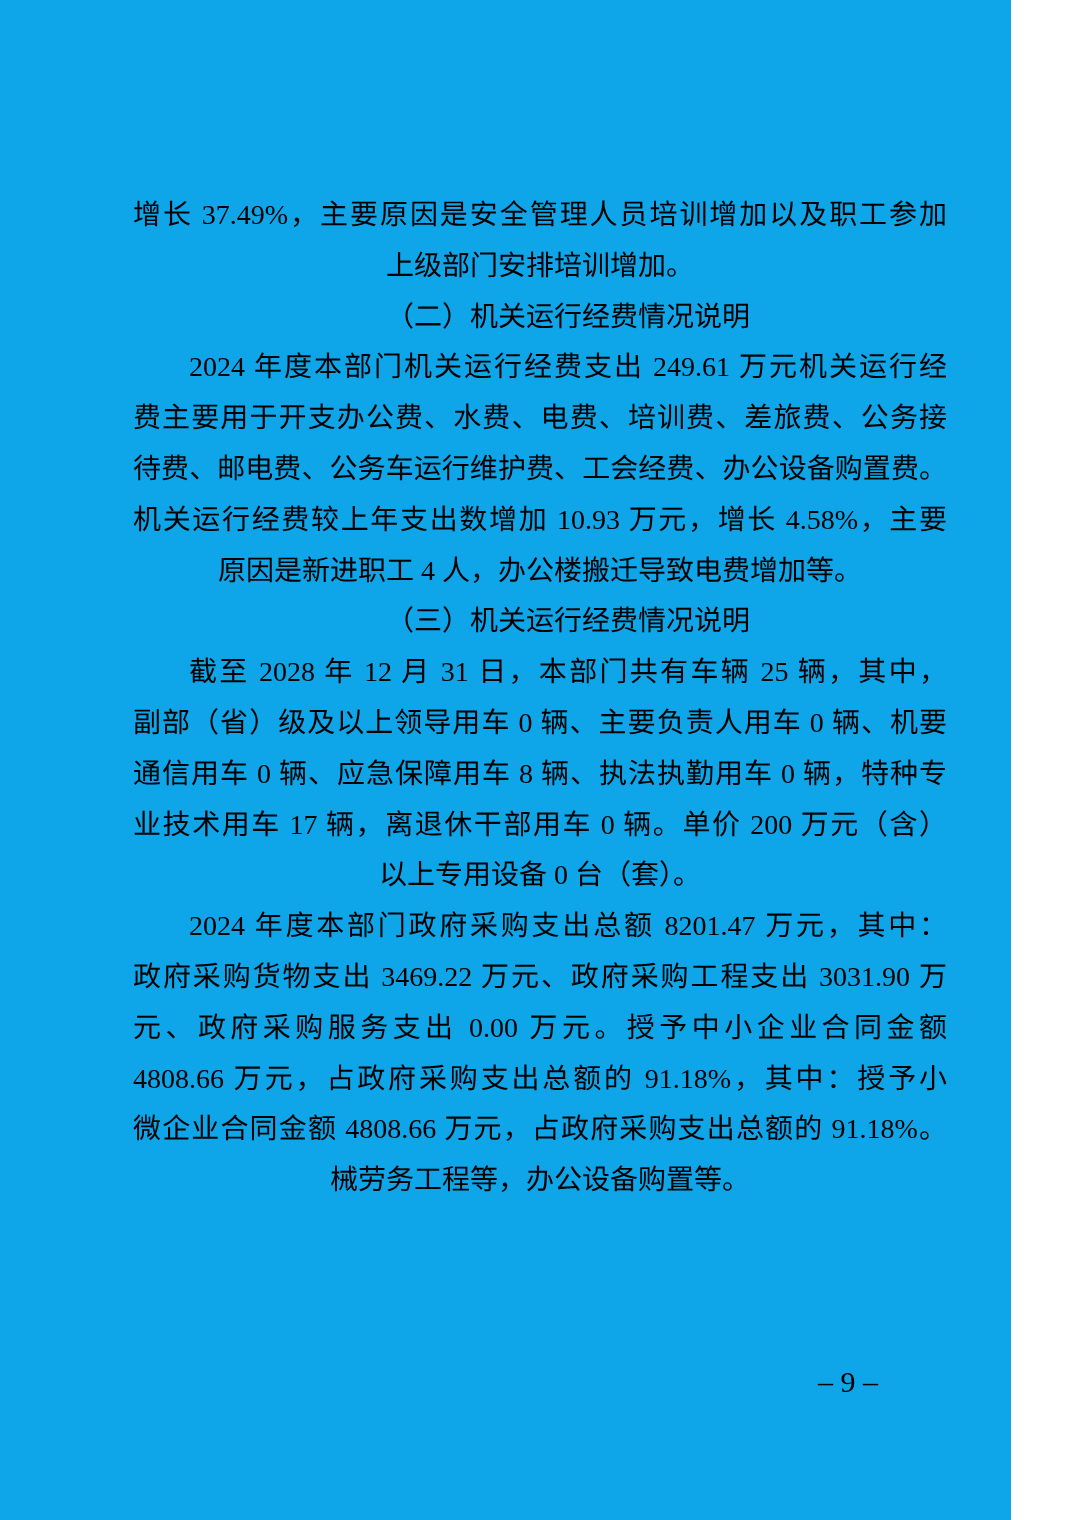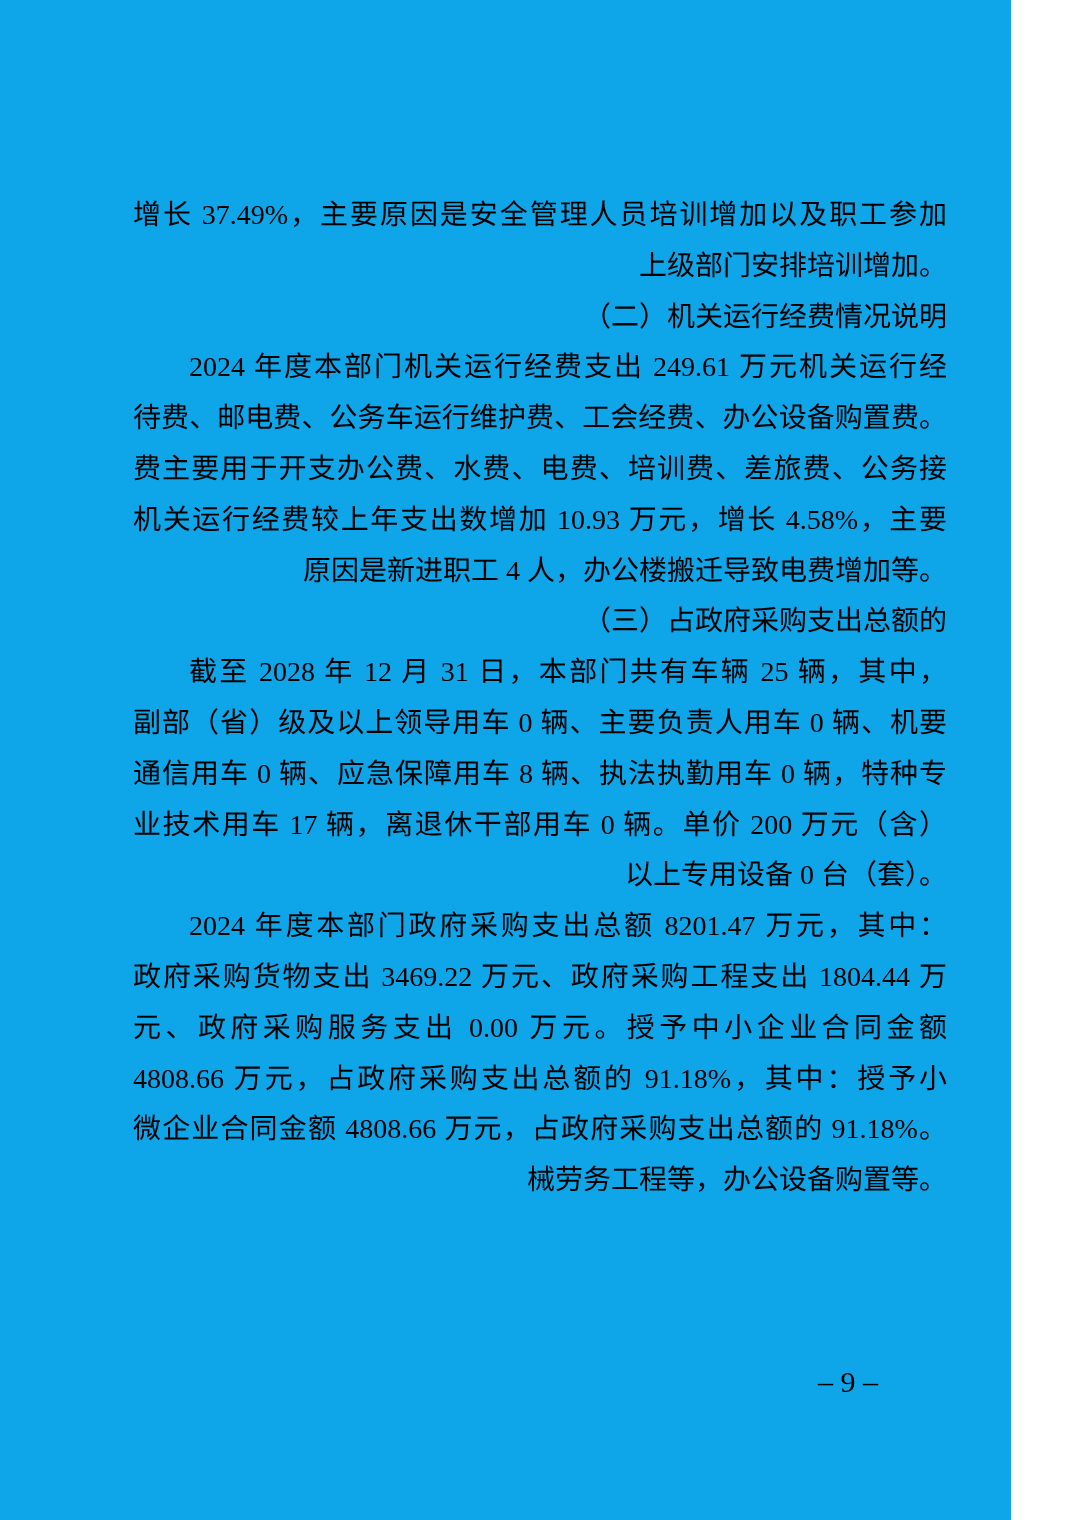--- a/index.html
+++ b/index.html
@@ -26,7 +26,7 @@
     letter-spacing: 0;
   }
   .line {
-    text-align: right;
+    text-align: center;
     white-space: nowrap;
   }
   .line.justify {

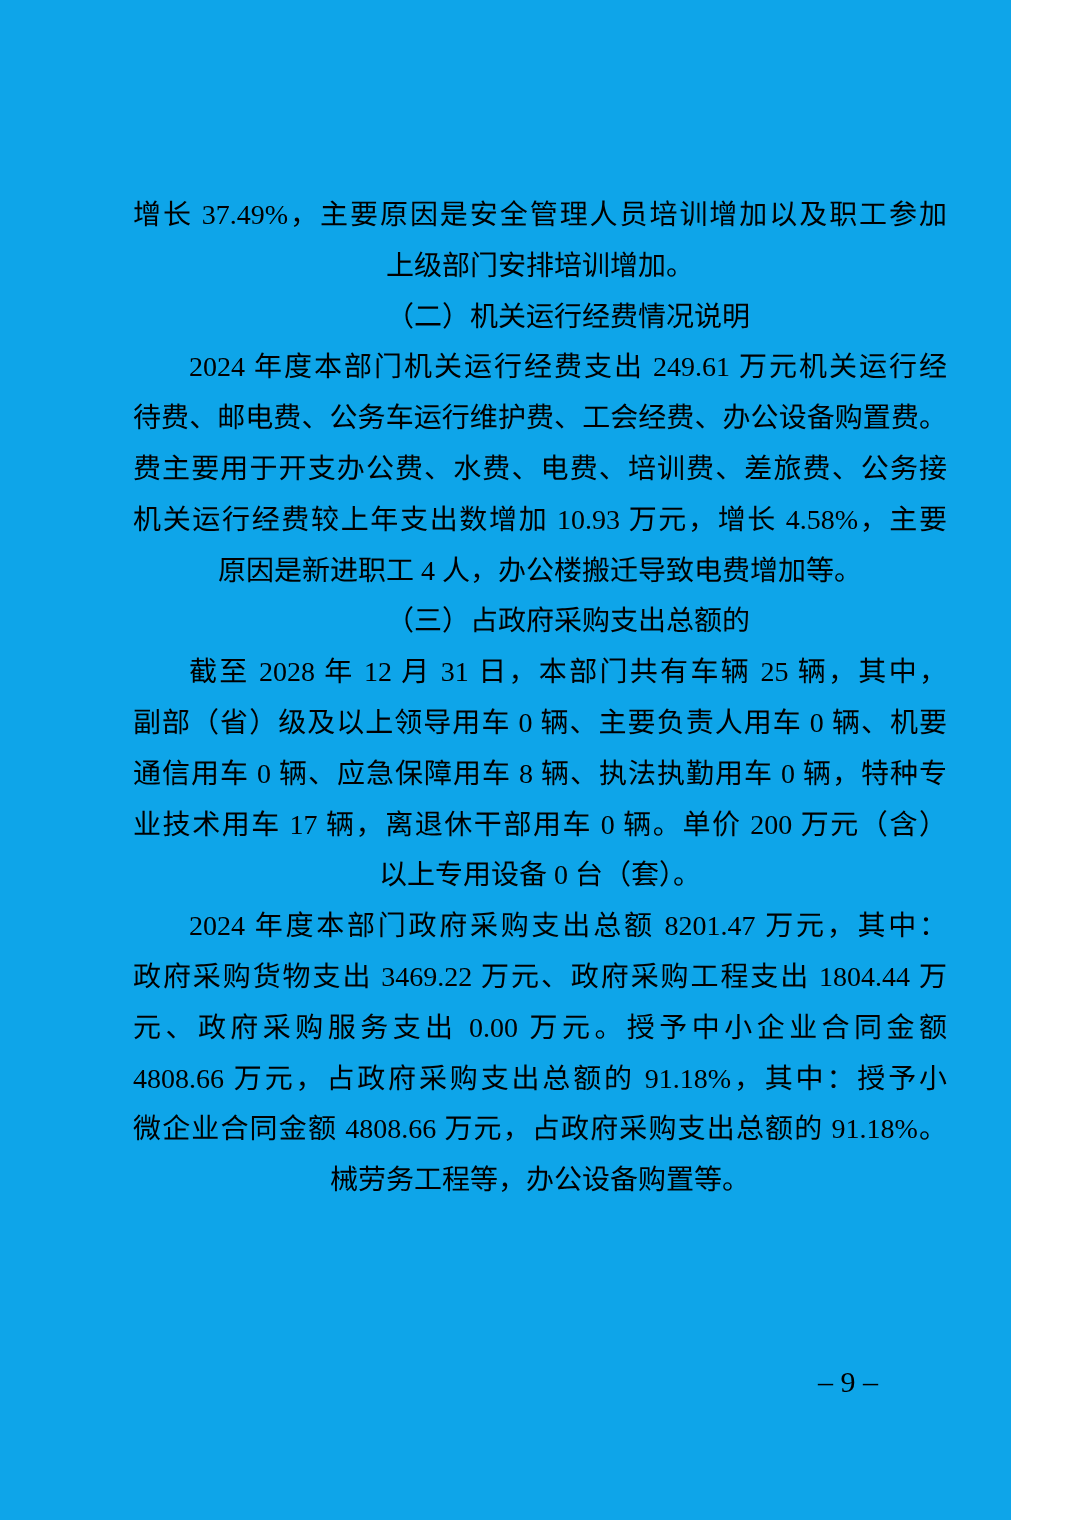--- a/index.html
+++ b/index.html
@@ -60,8 +60,8 @@
       </div>
       <div class="block paragraph">
         <div class="line justify indent">2024 年度本部门机关运行经费支出 249.61 万元机关运行经</div>
+        <div class="line justify">费主要用于开支办公费、水费、电费、培训费、差旅费、公务接</div>
         <div class="line justify">待费、邮电费、公务车运行维护费、工会经费、办公设备购置费。</div>
-        <div class="line justify">费主要用于开支办公费、水费、电费、培训费、差旅费、公务接</div>
         <div class="line justify">机关运行经费较上年支出数增加 10.93 万元，增长 4.58%，主要</div>
         <div class="line">原因是新进职工 4 人，办公楼搬迁导致电费增加等。</div>
       </div>

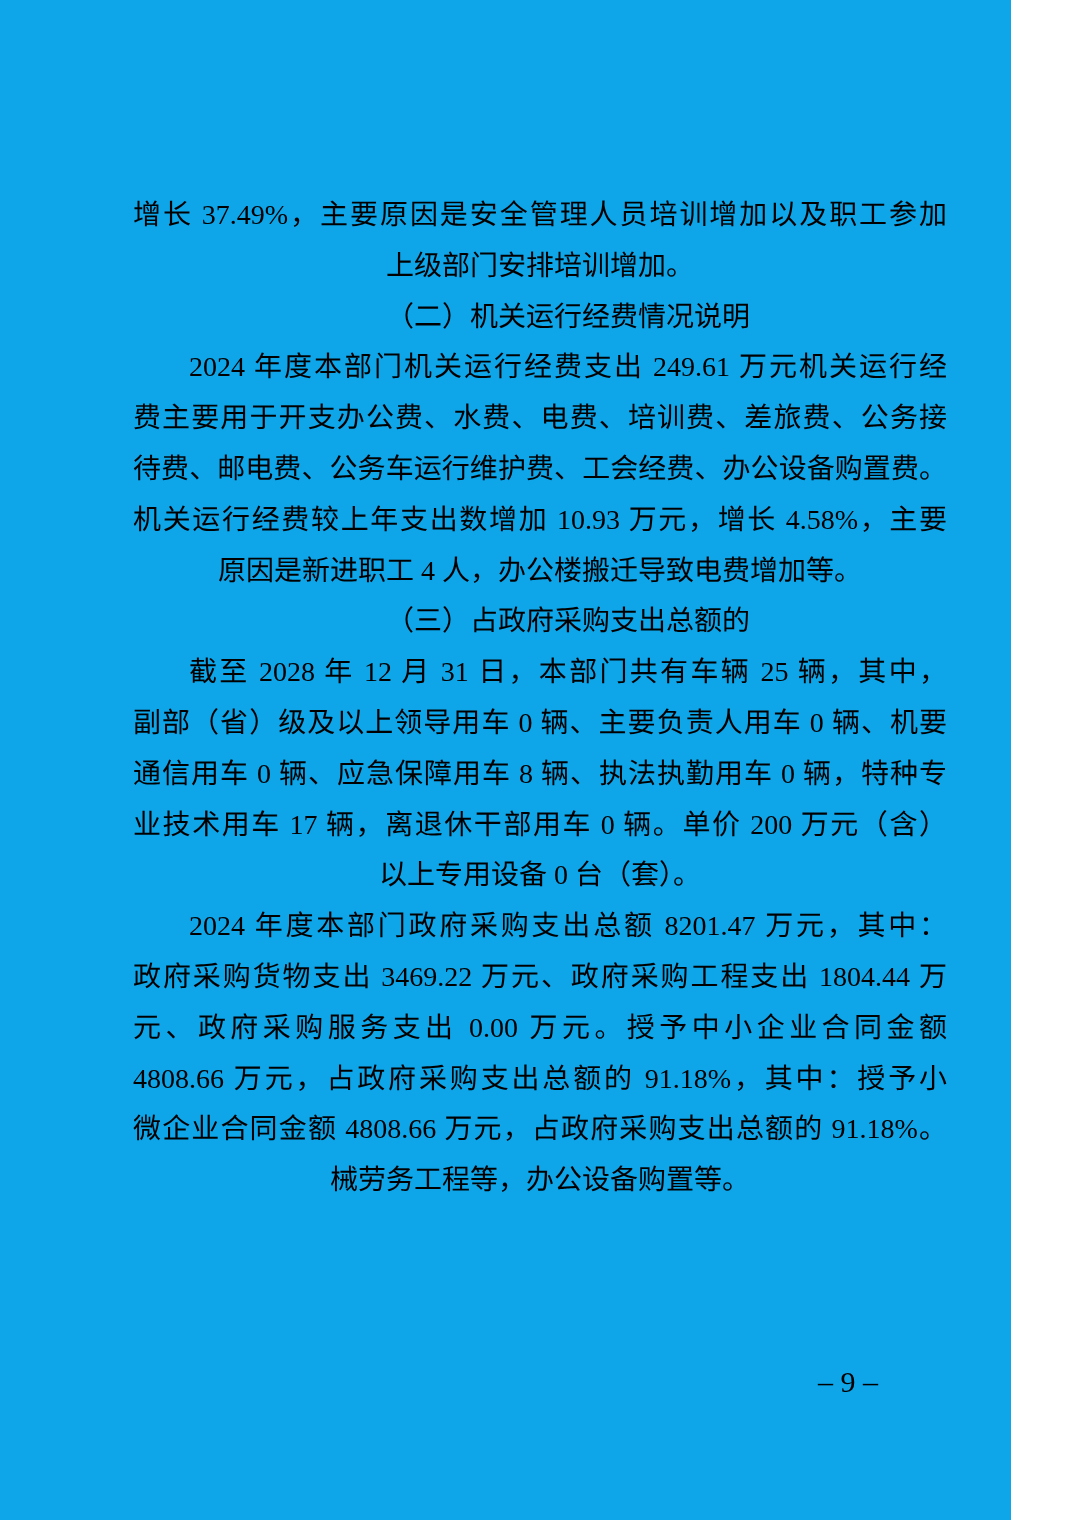--- a/index.html
+++ b/index.html
@@ -66,7 +66,7 @@
         <div class="line">原因是新进职工 4 人，办公楼搬迁导致电费增加等。</div>
       </div>
       <div class="block heading">
-        <div class="line indent">（三）占政府采购支出总额的</div>
+        <div class="line indent">（三）机关运行经费情况说明</div>
       </div>
       <div class="block paragraph">
         <div class="line justify indent">截至 2028 年 12 月 31 日，本部门共有车辆 25 辆，其中，</div>

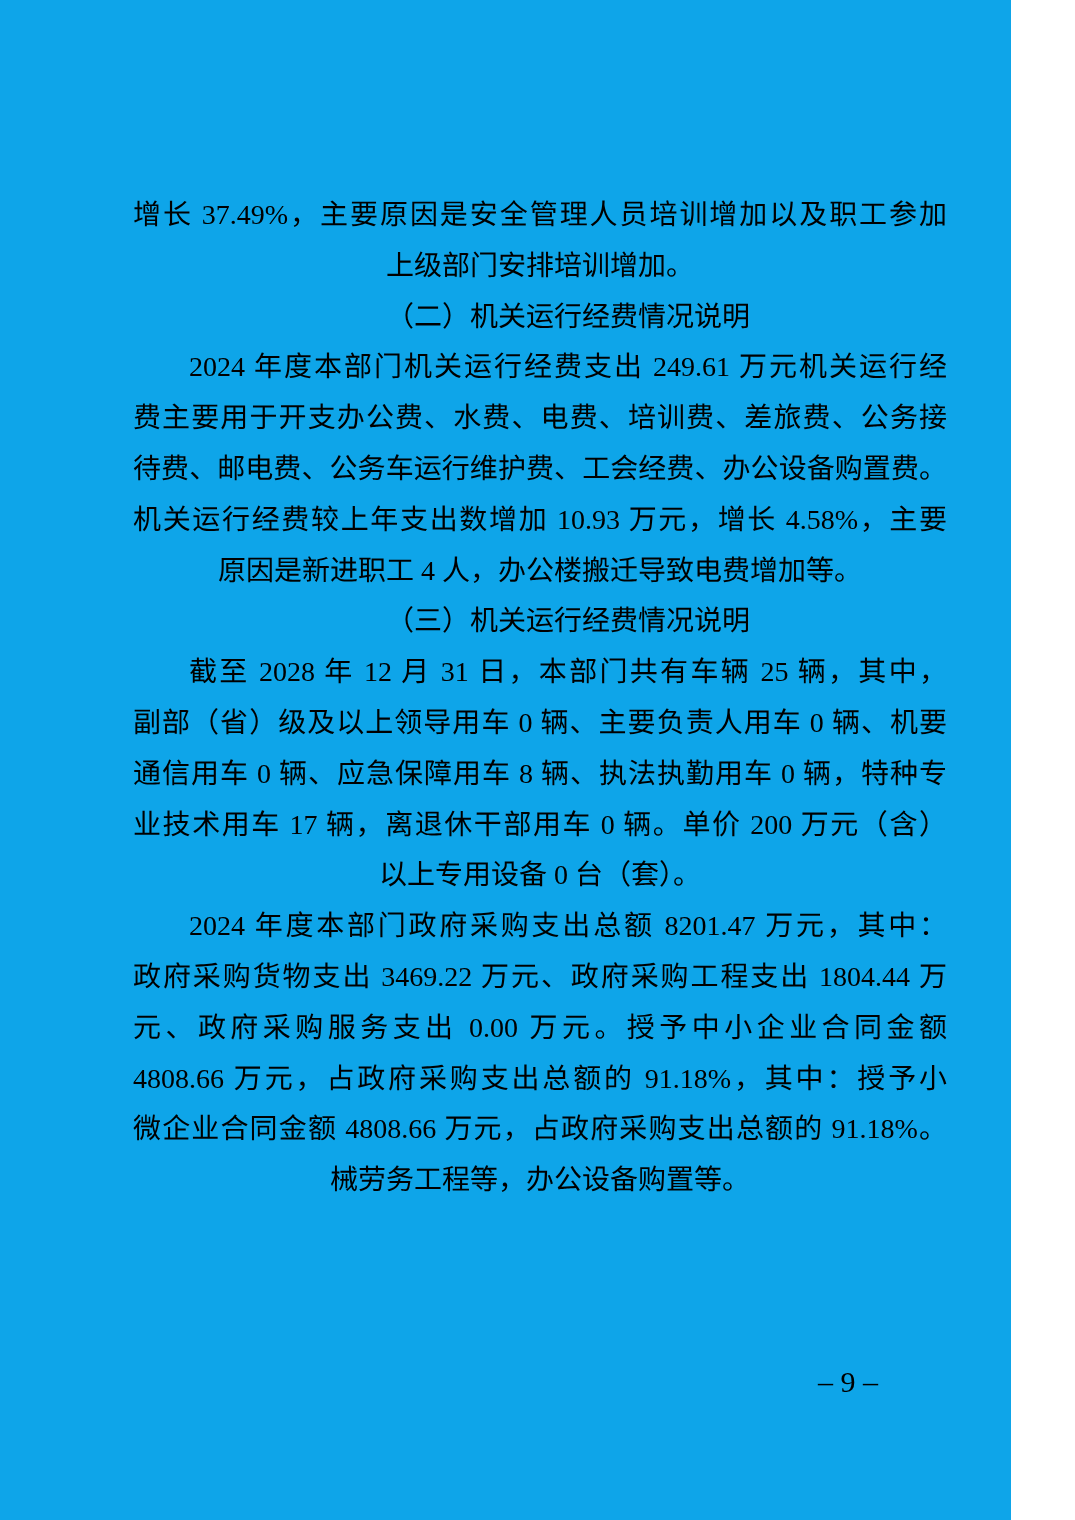--- a/index.html
+++ b/index.html
@@ -77,7 +77,7 @@
       </div>
       <div class="block paragraph">
         <div class="line justify indent">2024 年度本部门政府采购支出总额 8201.47 万元，其中：</div>
-        <div class="line justify">政府采购货物支出 3469.22 万元、政府采购工程支出 1804.44 万</div>
+        <div class="line justify">政府采购货物支出 3469.22 万元、政府采购工程支出 3031.90 万</div>
         <div class="line justify">元、政府采购服务支出 0.00 万元。授予中小企业合同金额</div>
         <div class="line justify">4808.66 万元，占政府采购支出总额的 91.18%，其中：授予小</div>
         <div class="line justify">微企业合同金额 4808.66 万元，占政府采购支出总额的 91.18%。</div>

